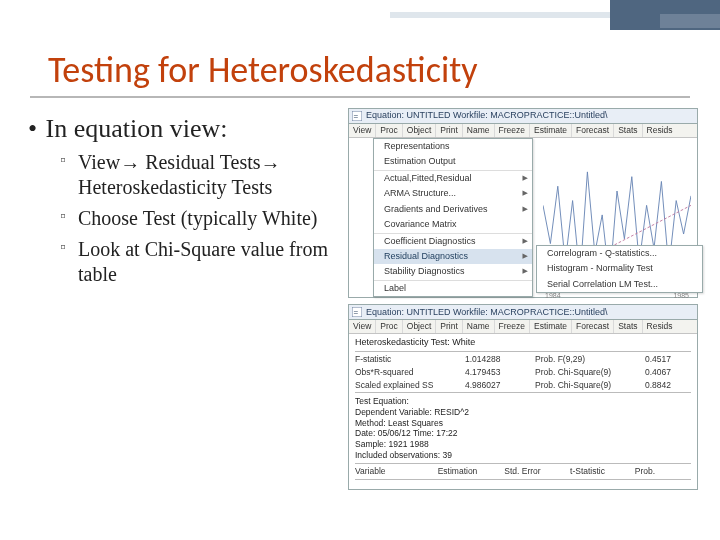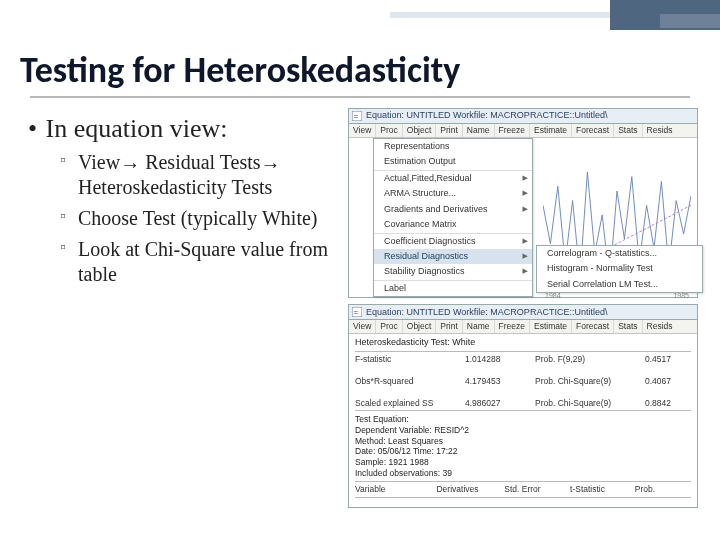--- a/index.html
+++ b/index.html
@@ -23,8 +23,8 @@
   .deco-top .bar2{position:absolute;right:0;top:0;width:110px;height:30px;background:#4f6680;}
   .deco-top .bar3{position:absolute;right:0;top:14px;width:60px;height:14px;background:#6e8198;} 
   .title{
-    font-family:Calibri,Arial,sans-serif;font-size:36px;color:#0f172a;
-    margin:48px 0 4px 20px;font-weight:700;
+    font-family:Calibri,Arial,sans-serif;font-size:36px;color:#c2410c;
+    margin:48px 0 4px 48px;font-weight:400;
   }
   .title-rule{border:none;border-top:2px solid #b7b7b7;margin:4px 30px 10px 30px;}
   .content{display:flex;gap:8px;padding:0 12px 0 30px;}

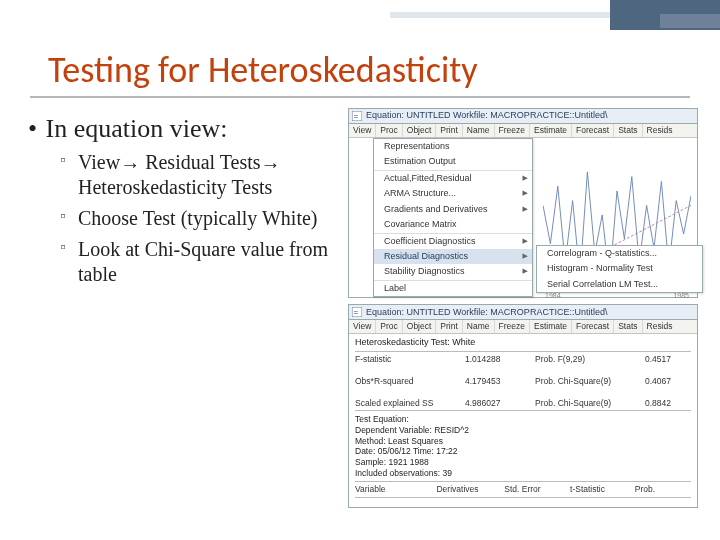--- a/index.html
+++ b/index.html
@@ -62,7 +62,7 @@
   .body2{padding:4px 6px 6px 6px;}
   .hdr2{font-size:9px;color:#222;margin-bottom:3px;}
   .hr{border:none;border-top:1px solid #bbb;margin:3px 0;}
-  .stats{display:grid;grid-template-columns:110px 70px 110px 40px;font-size:8.5px;row-gap:13px;}
+  .stats{display:grid;grid-template-columns:110px 70px 110px 40px;font-size:8.5px;row-gap:4px;}
   .info{font-size:8.5px;line-height:1.25;color:#222;margin-top:0;}
   .coefhdr{display:grid;grid-template-columns:70px 65px 65px 65px 50px;font-size:8.5px;text-align:center;}
   .coefhdr span:first-child{text-align:left;}

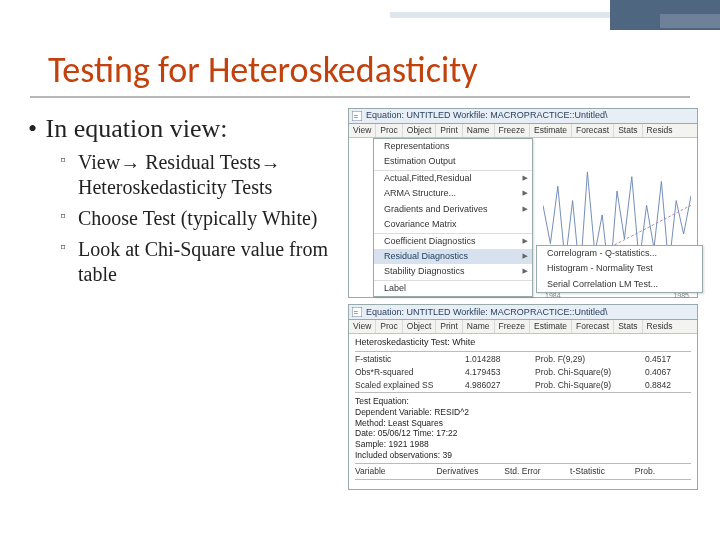--- a/index.html
+++ b/index.html
@@ -203,7 +203,7 @@
           <hr class="hr">
           <div class="coefhdr">
             <span>Variable</span>
-            <span>Derivatives</span>
+            <span>Estimation</span>
             <span>Std. Error</span>
             <span>t-Statistic</span>
             <span>Prob.</span>

